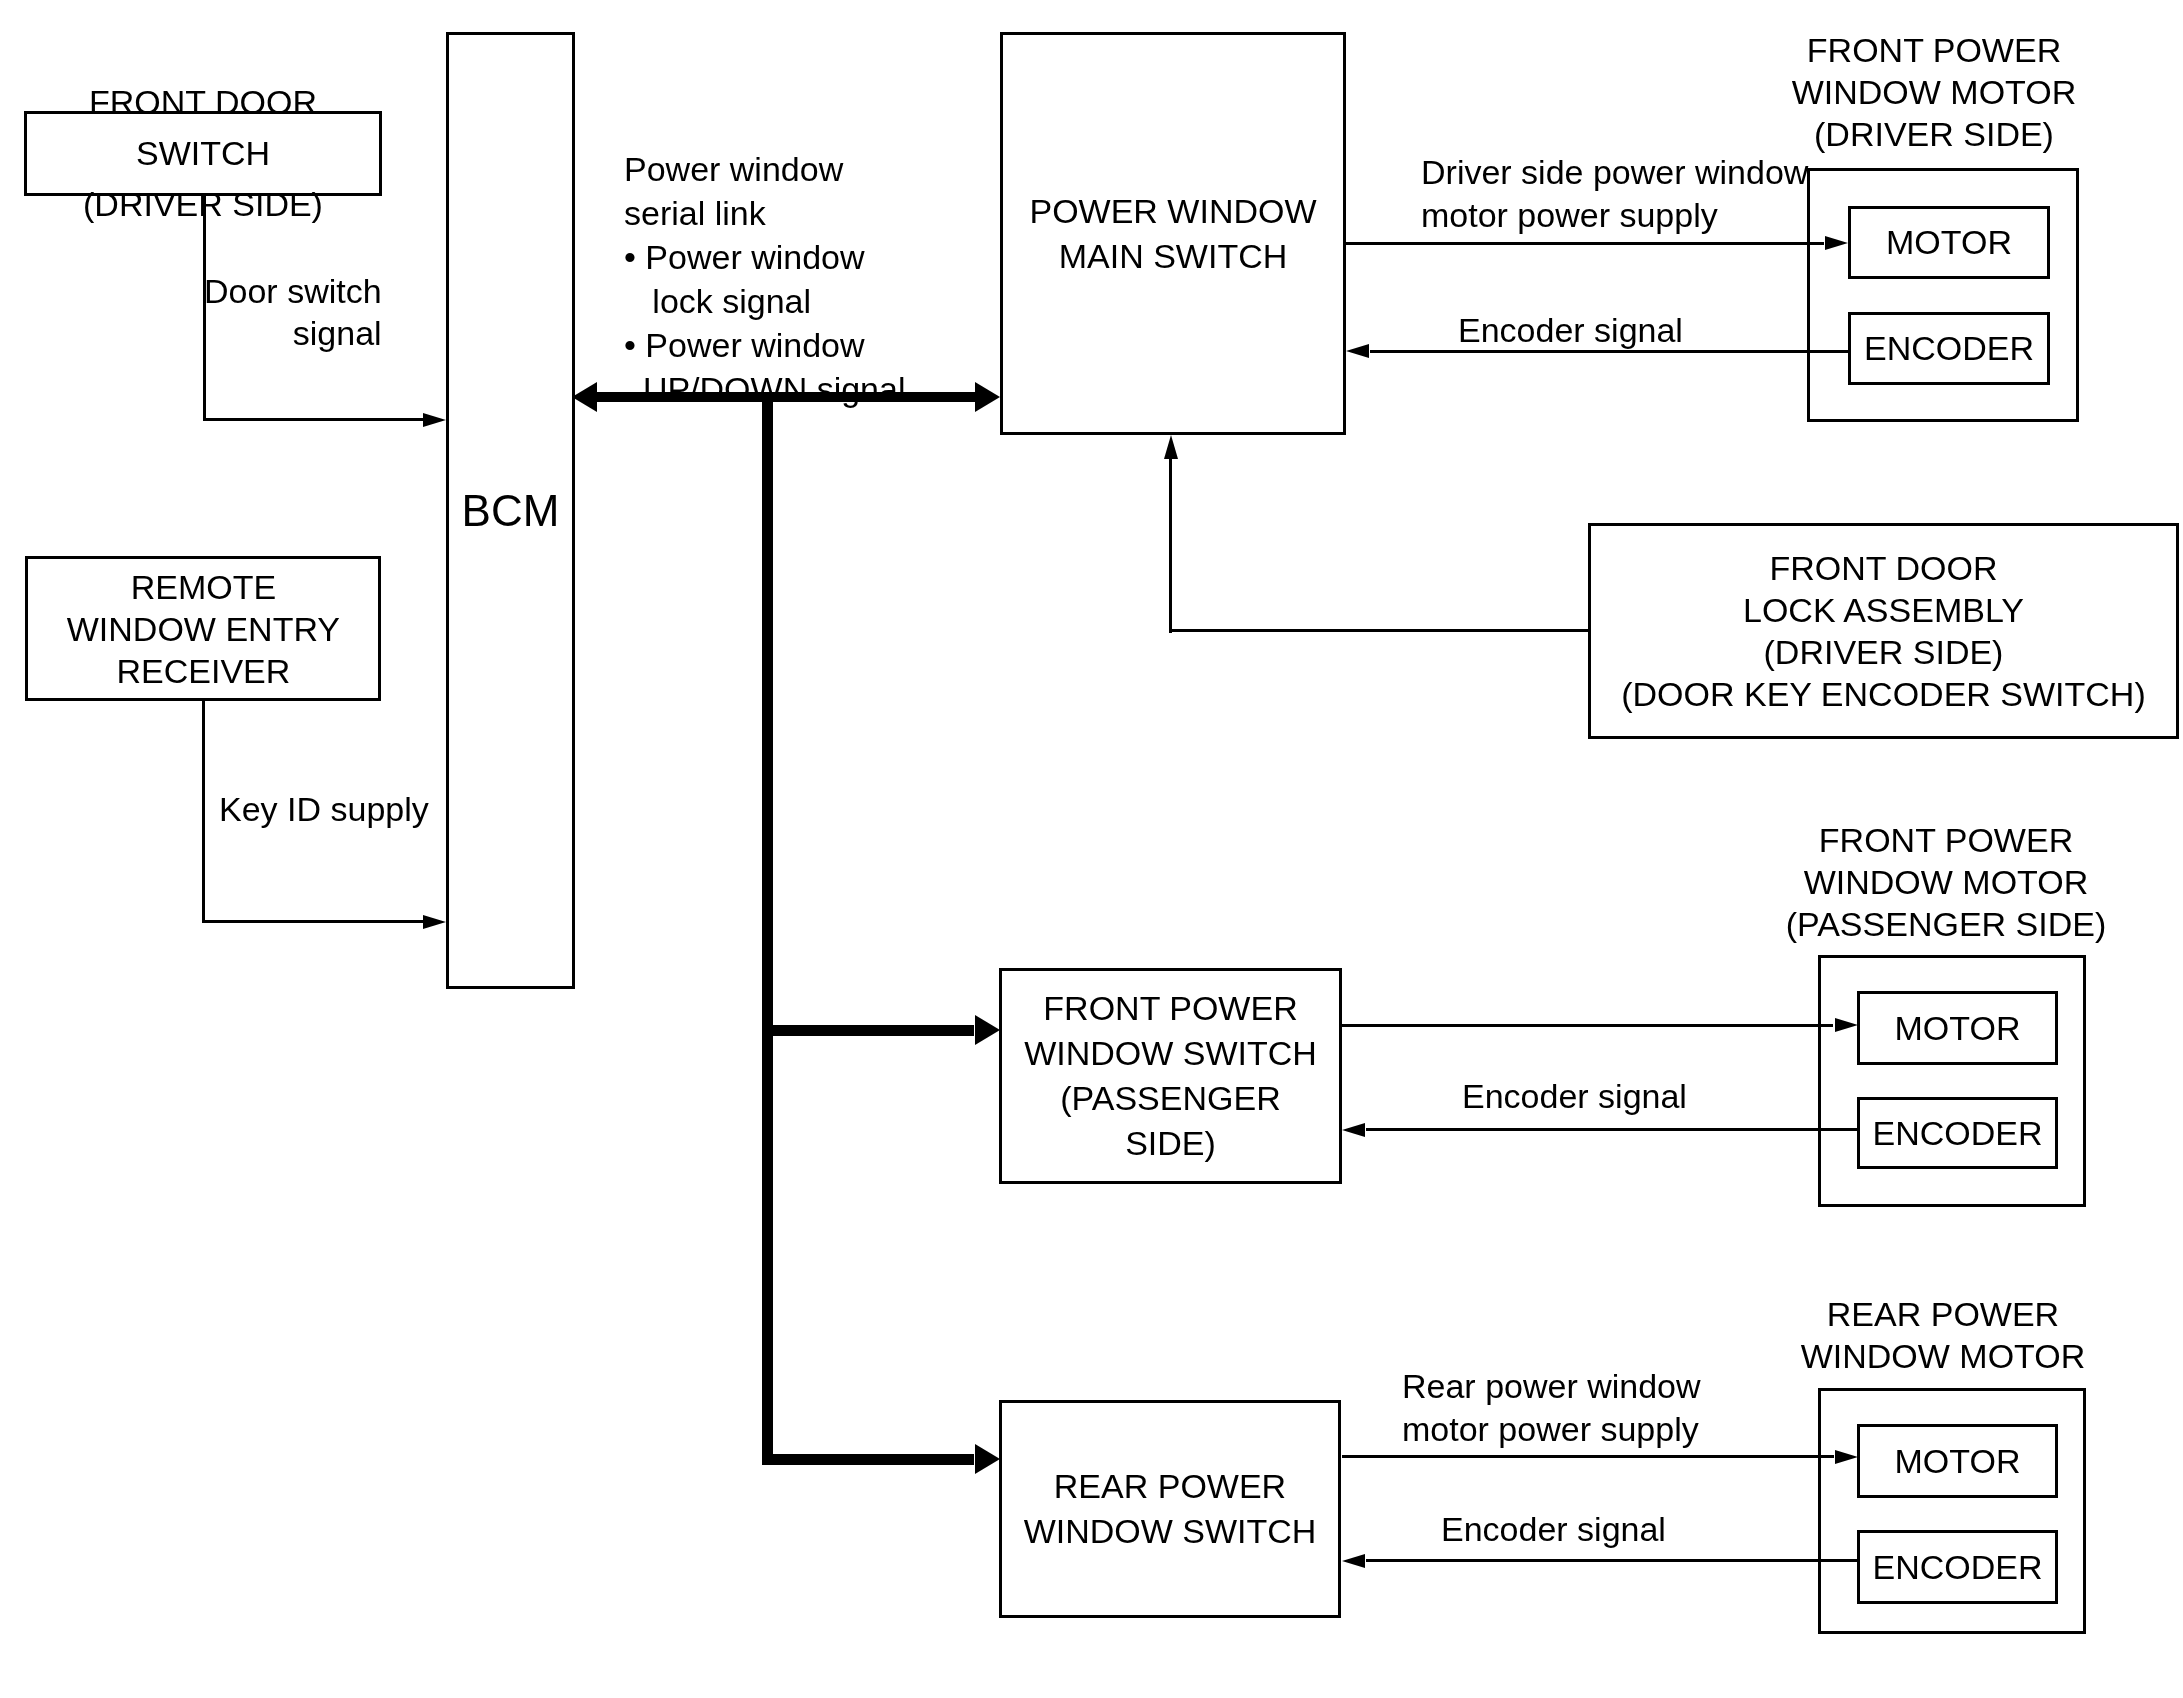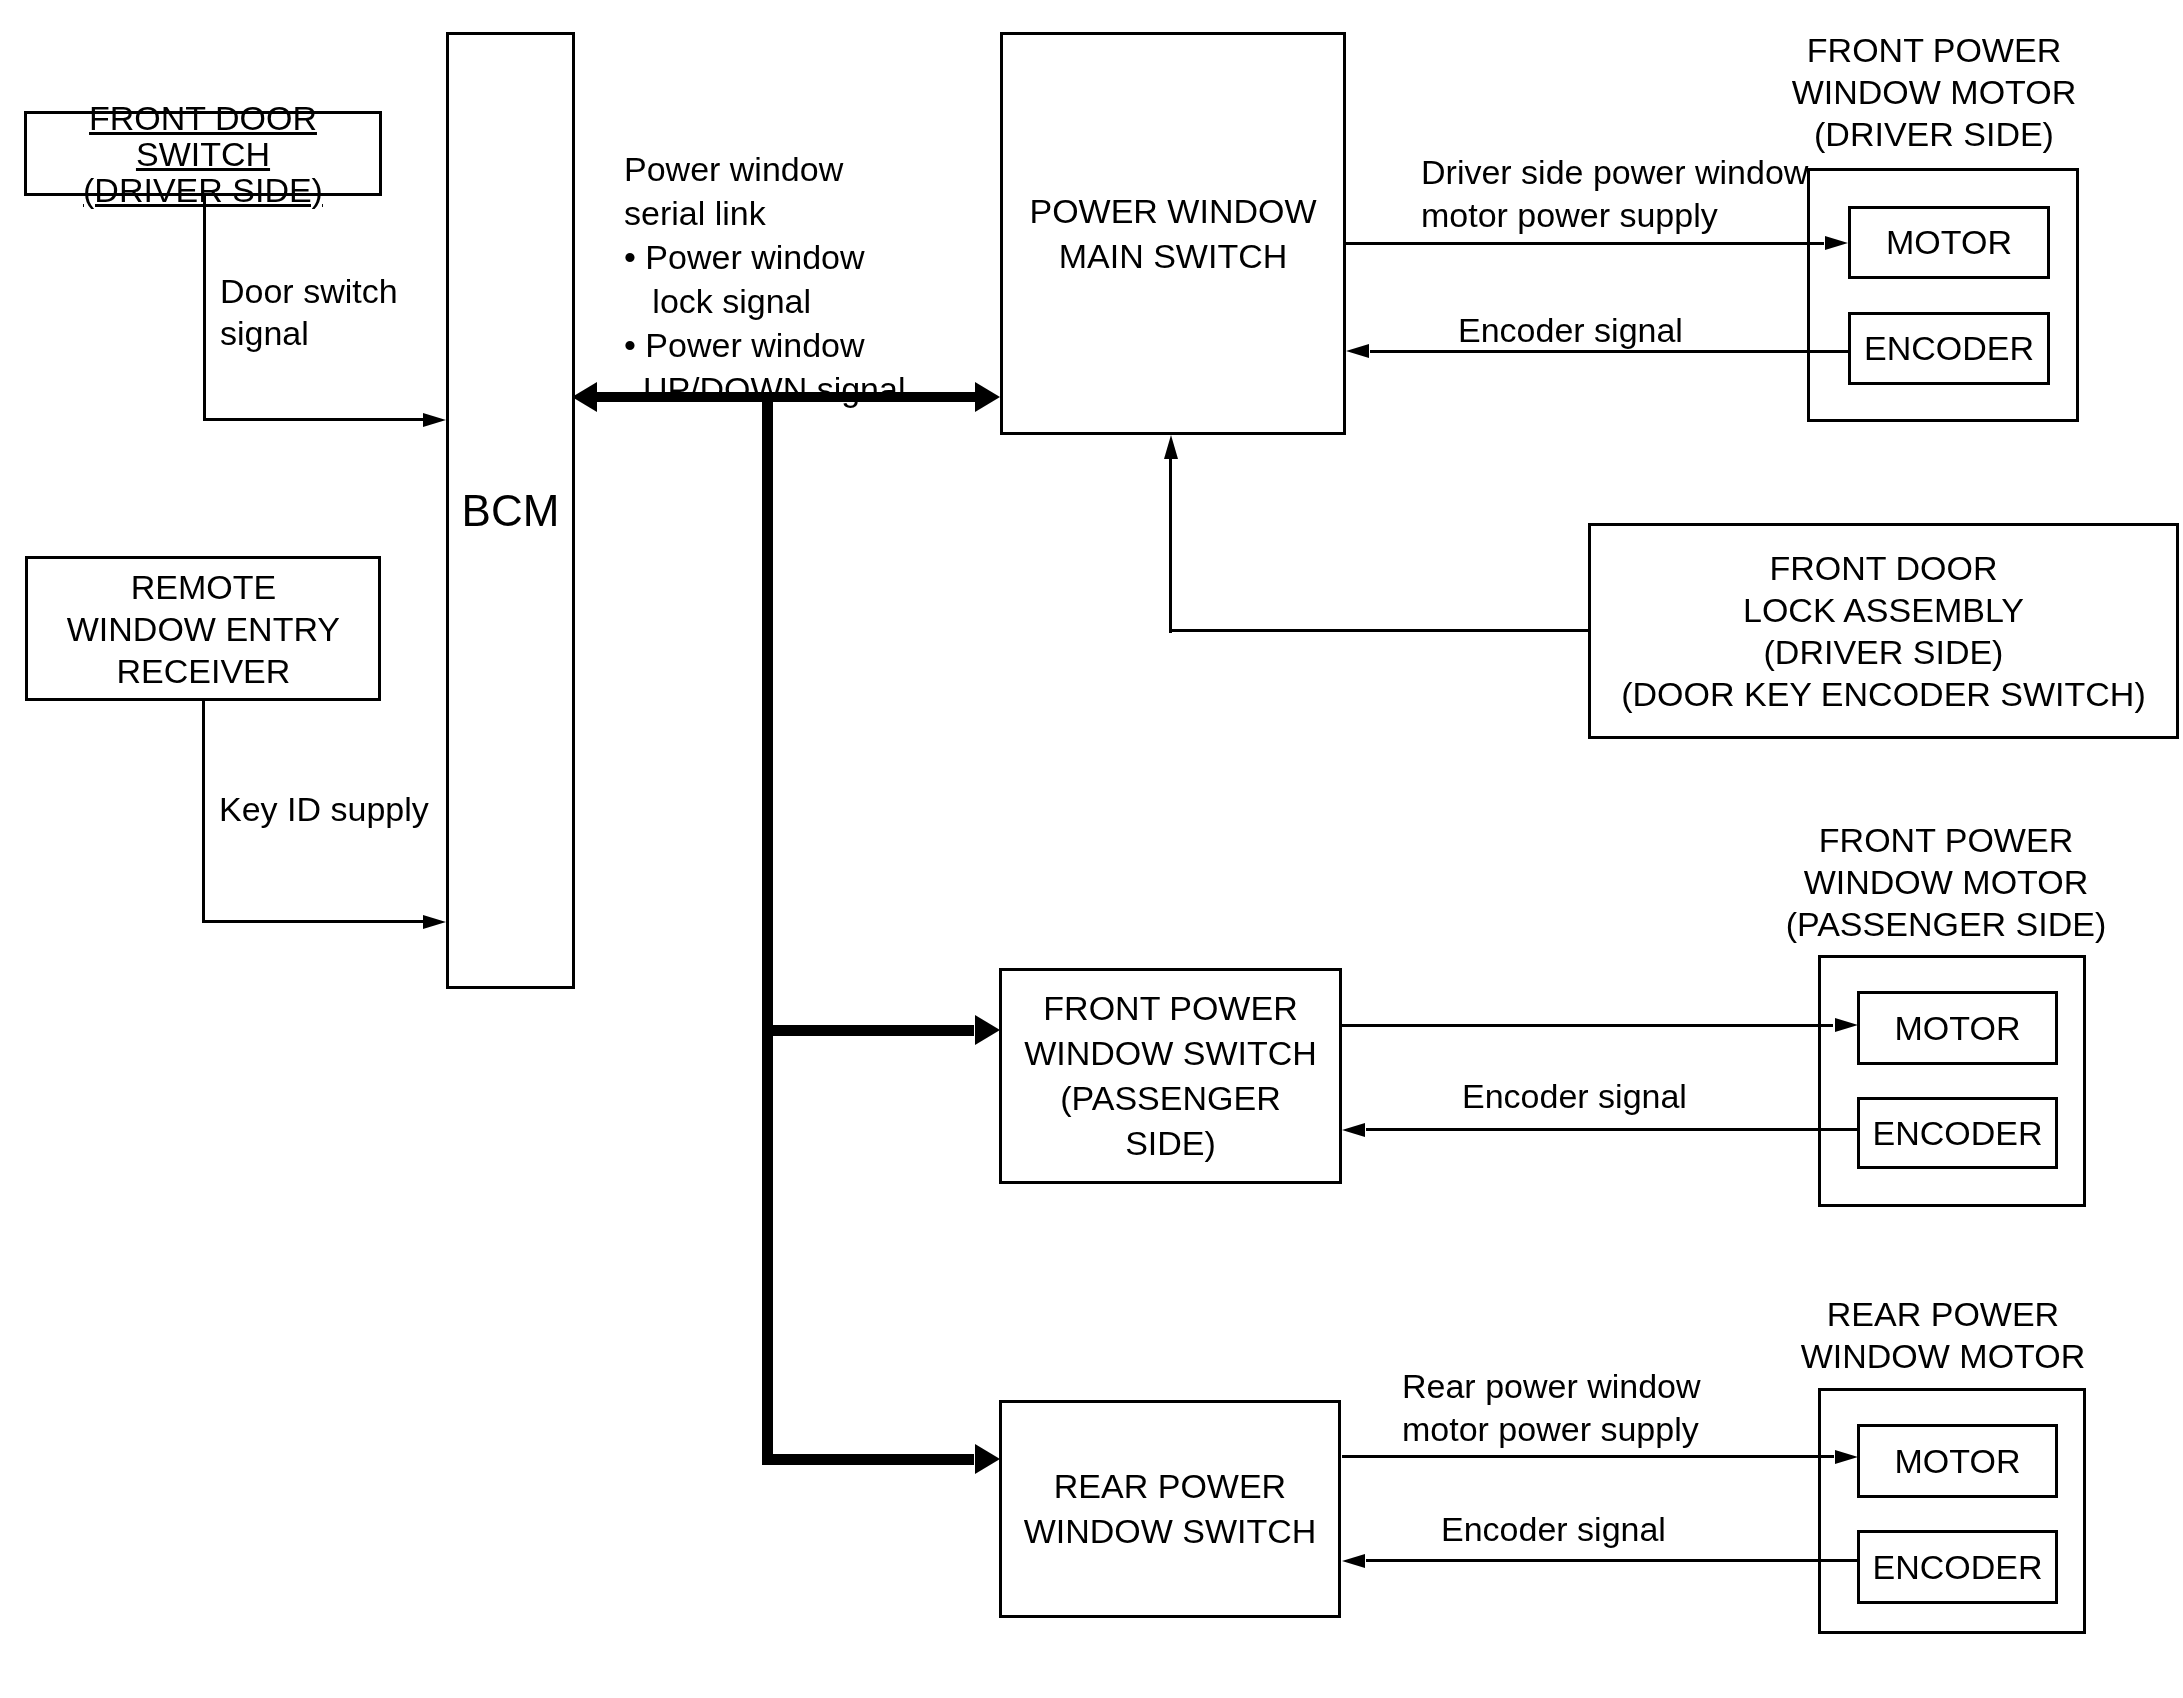--- a/index.html
+++ b/index.html
@@ -9,7 +9,7 @@
   .box{position:absolute;box-sizing:border-box;border:3.2px solid #000;background:#fff;
        display:flex;align-items:center;justify-content:center;text-align:center;}
   .box>span{white-space:pre-line;font-size:34px;line-height:43px;display:block;}
-  .box.lh76>span{line-height:36px;text-decoration:underline;}
+  .box.lh76>span{line-height:51px;}
   .box.lh78>span{line-height:42px;}
   .box.lh84>span{line-height:45px;}
   .box.bcmfont>span{font-size:44px;}

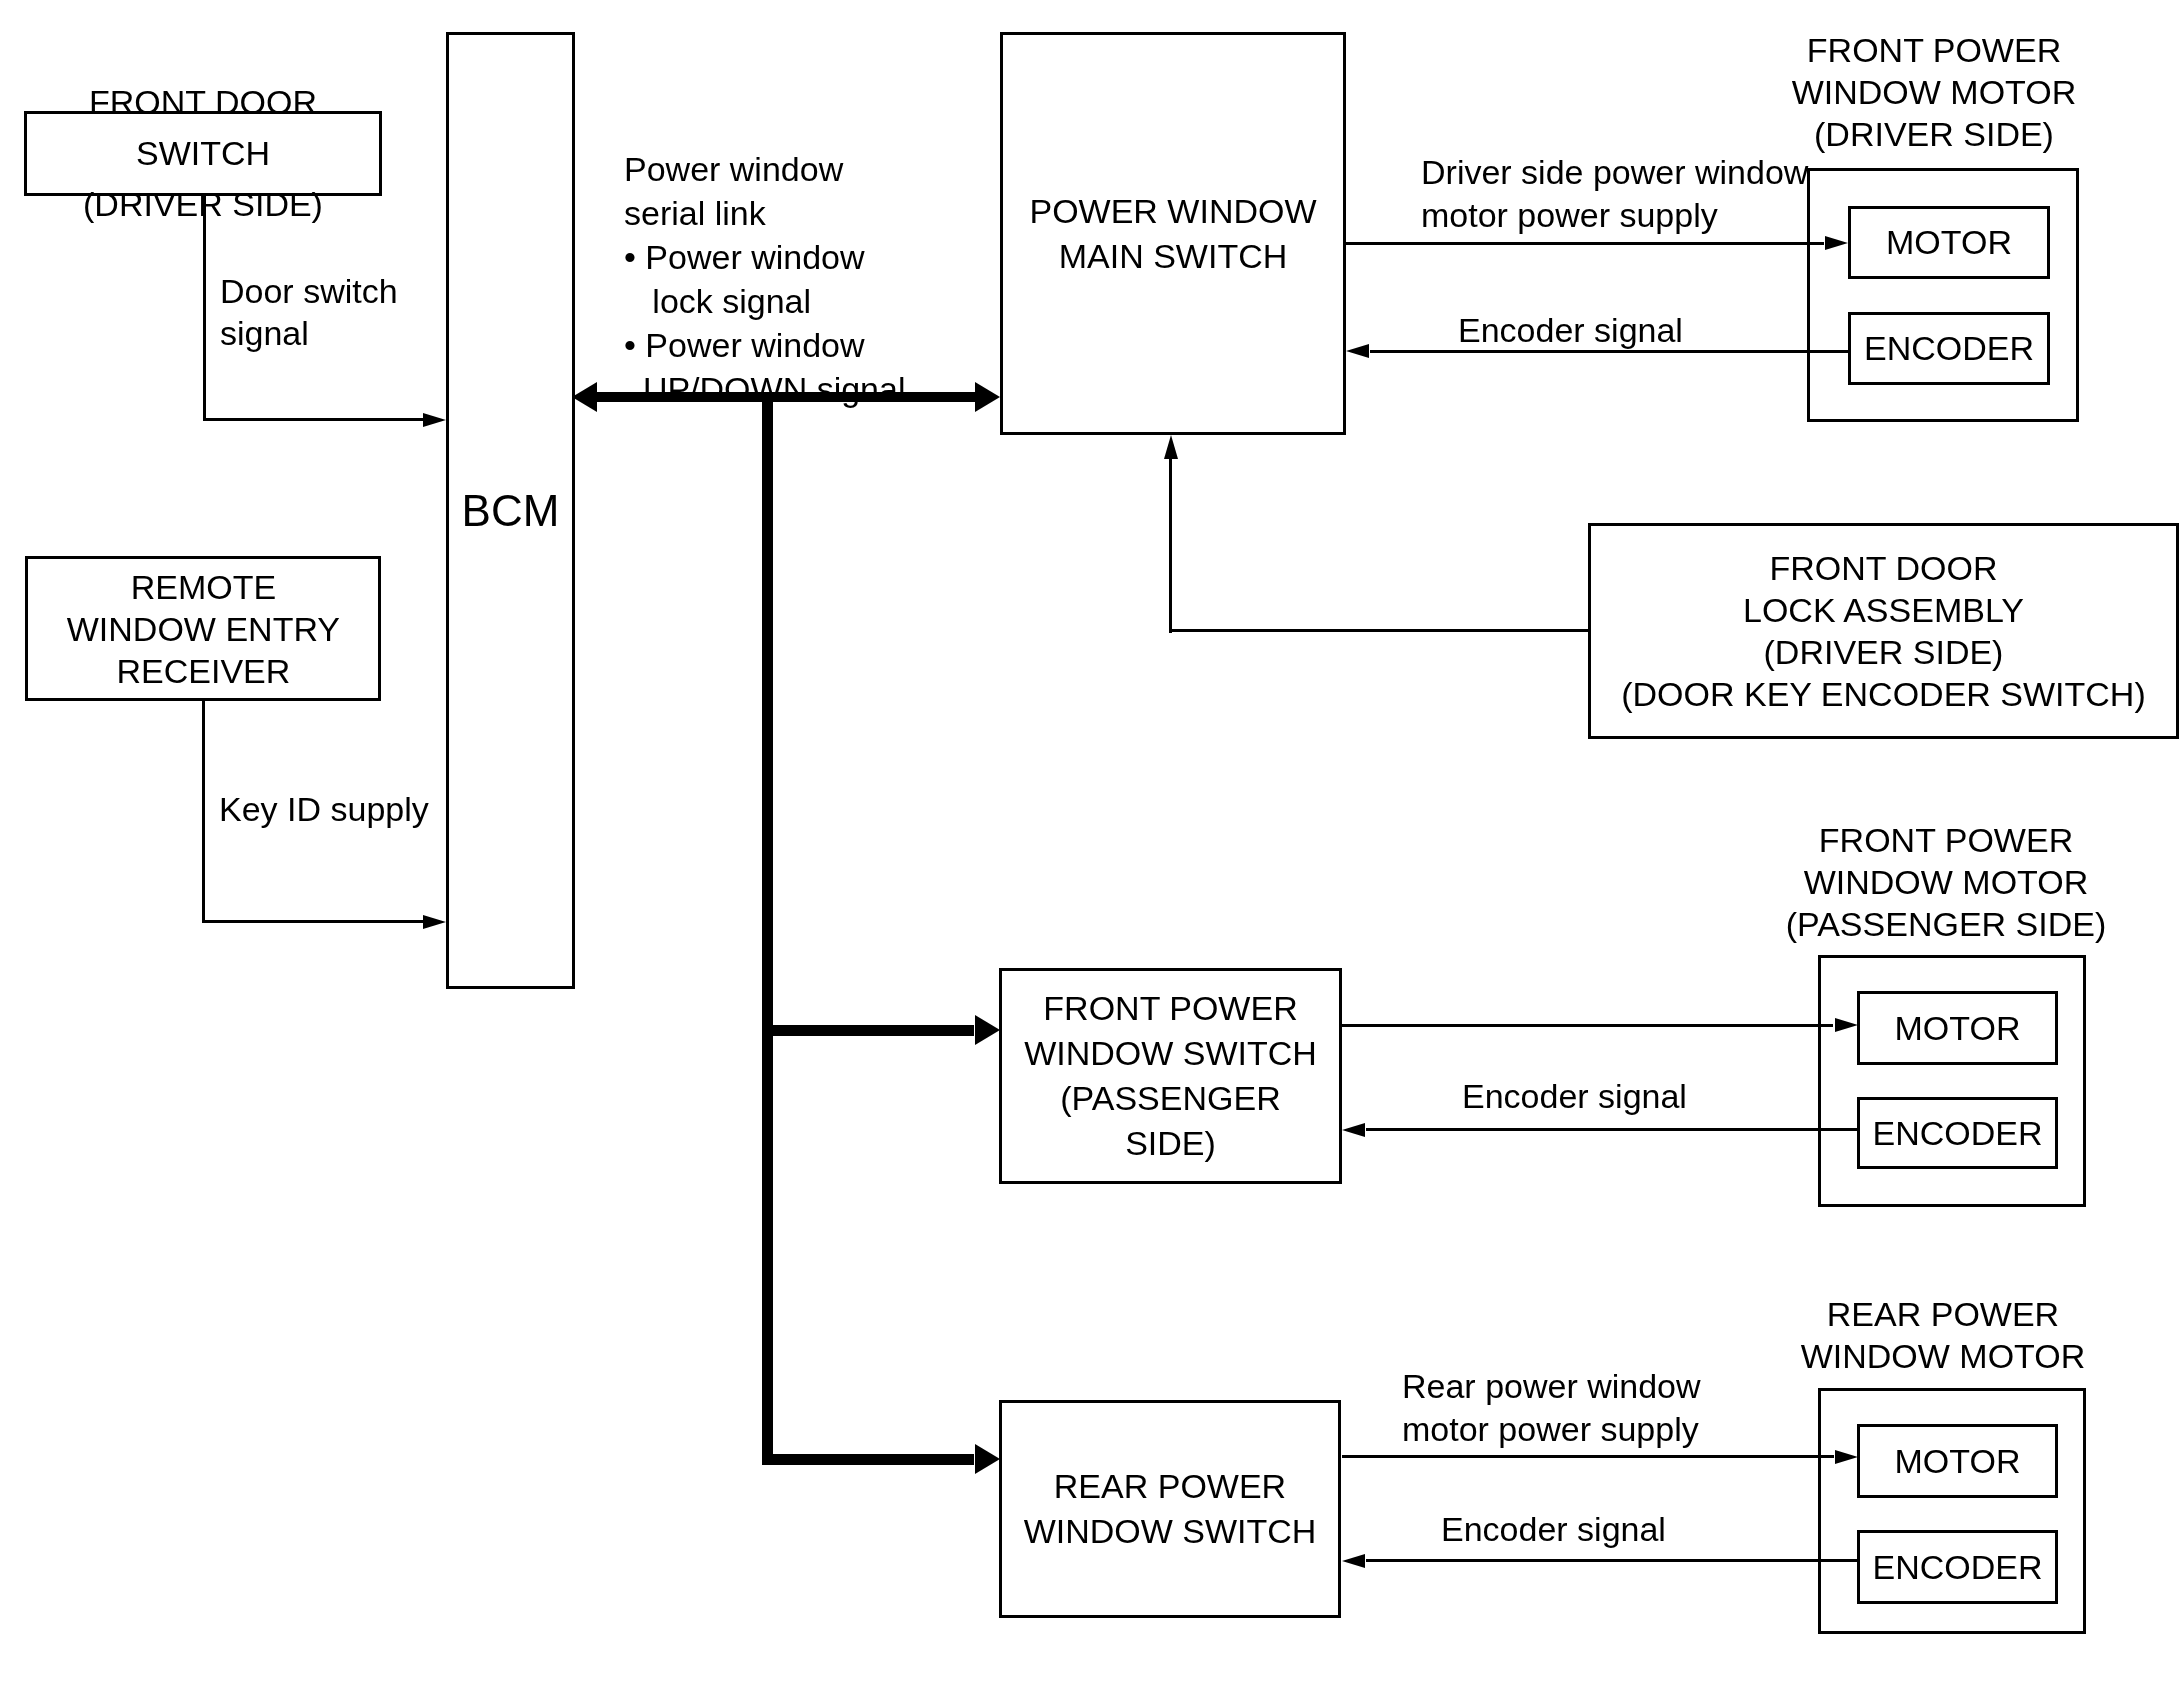--- a/index.html
+++ b/index.html
@@ -111,7 +111,7 @@
     <span>ENCODER</span>
   </div>
 
-  <div class="lbl lh78" style="left:220px;top:270px;">Door switch
+  <div class="lbl lh78" style="left:204px;top:270px;text-align:right;">Door switch
 signal</div>
 
   <div class="lbl lh78" style="left:219px;top:788px;">Key ID supply</div>

